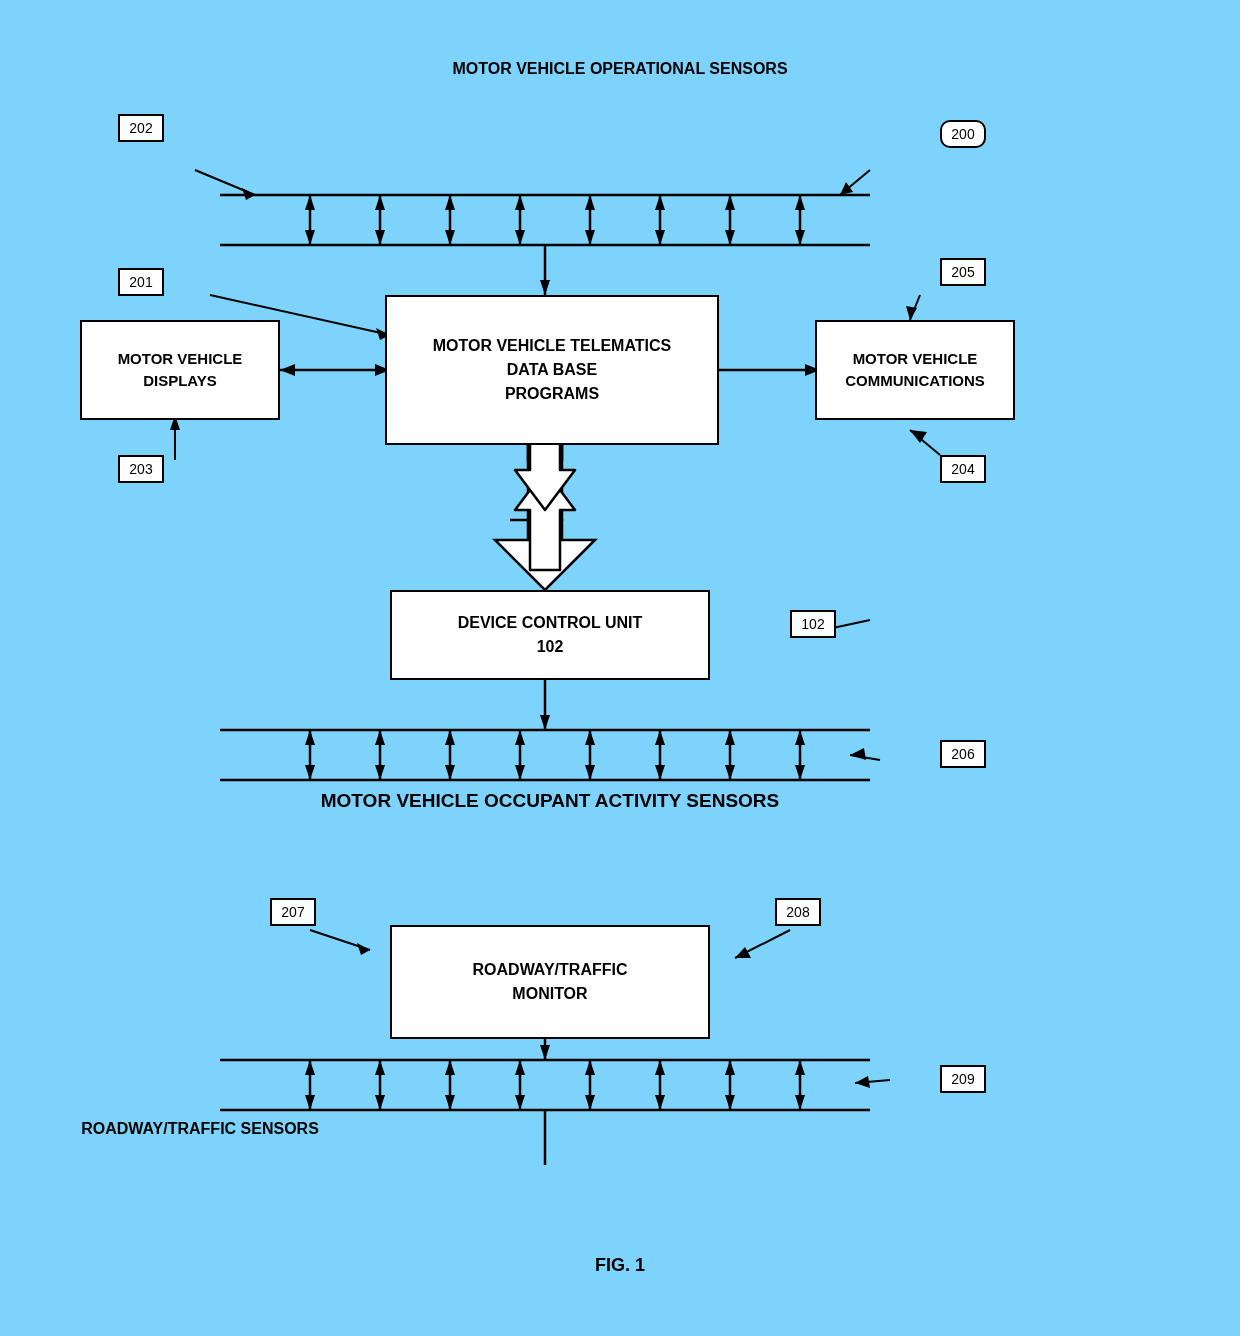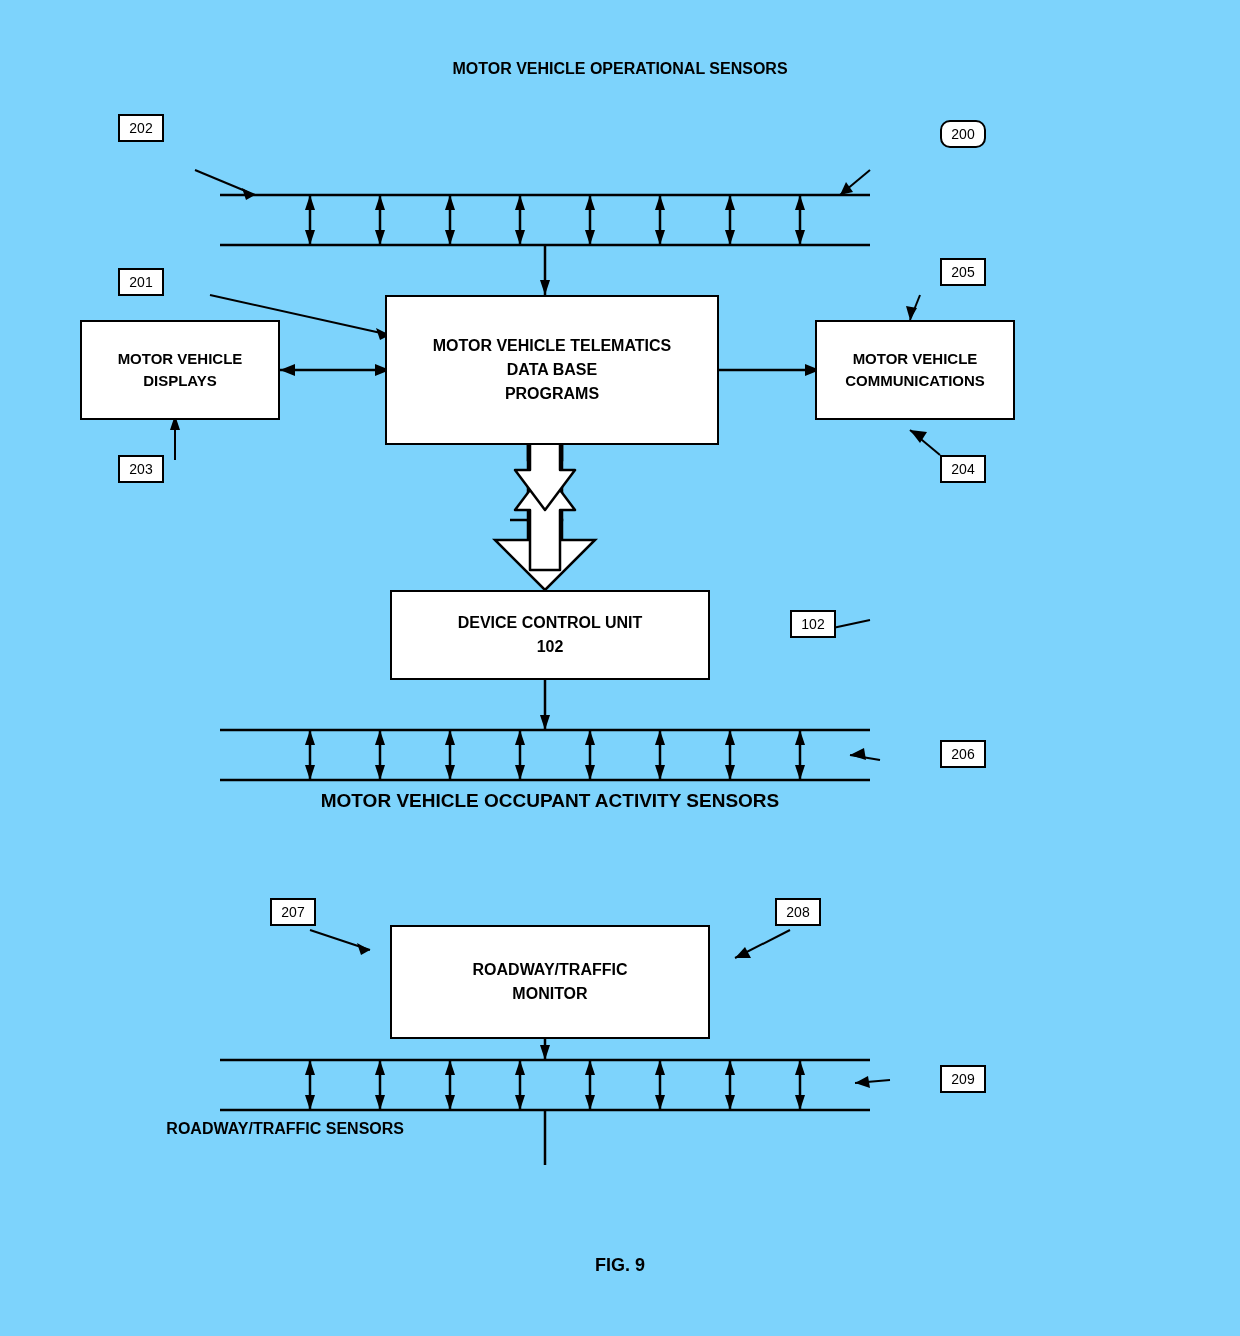--- a/index.html
+++ b/index.html
@@ -287,7 +287,7 @@
 
   <div class="ref-box" style="top:1065px; left:940px;">209</div>
 
-  <div class="label" style="top:1120px; left:40px; width:320px; font-size:16px; text-align:right;margin-left:44px;">ROADWAY/TRAFFIC SENSORS</div>
+  <div class="label" style="top:1120px; left:40px; width:320px; font-size:16px; text-align:center;">ROADWAY/TRAFFIC SENSORS</div>
 
   <div class="label" style="bottom:60px; left:0; width:1240px; font-size:18px; text-align:center; font-weight:bold;">FIG. 9</div>
 

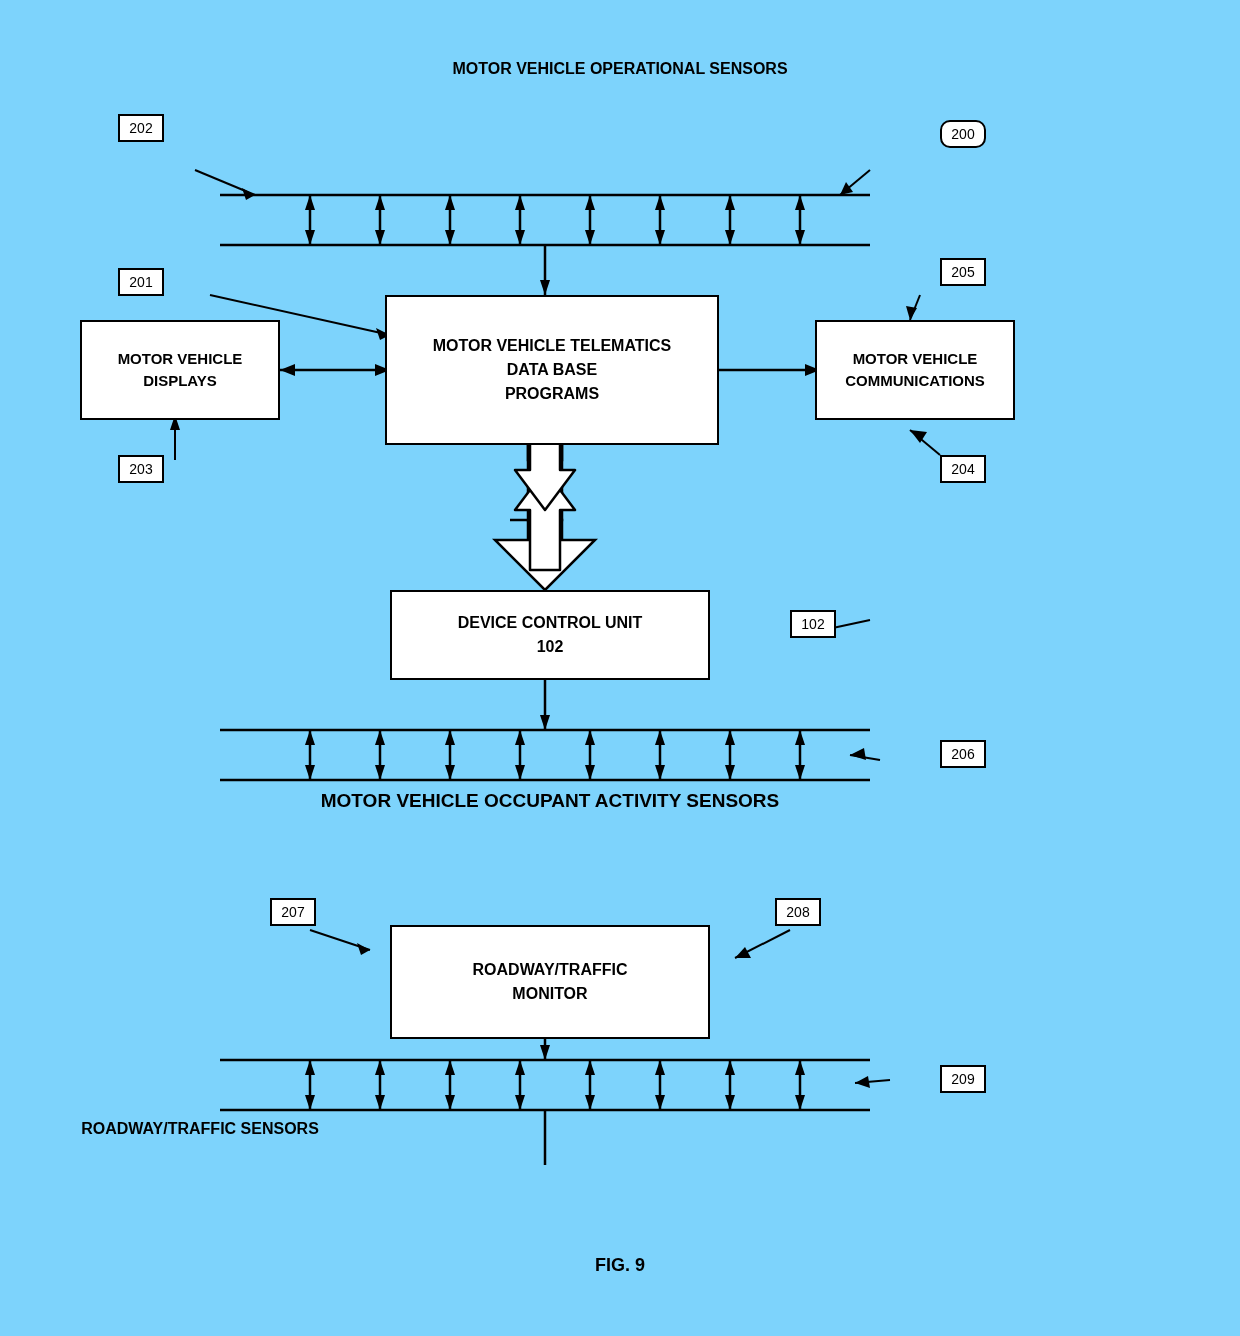--- a/index.html
+++ b/index.html
@@ -289,7 +289,7 @@
 
   <div class="label" style="top:1120px; left:40px; width:320px; font-size:16px; text-align:center;">ROADWAY/TRAFFIC SENSORS</div>
 
-  <div class="label" style="bottom:60px; left:0; width:1240px; font-size:18px; text-align:center; font-weight:bold;">FIG. 9</div>
+  <div class="label" style="bottom:60px; left:0; width:1240px; font-size:18px; text-align:center; font-weight:bold;">FIG. 1</div>
 
 </div>
 

